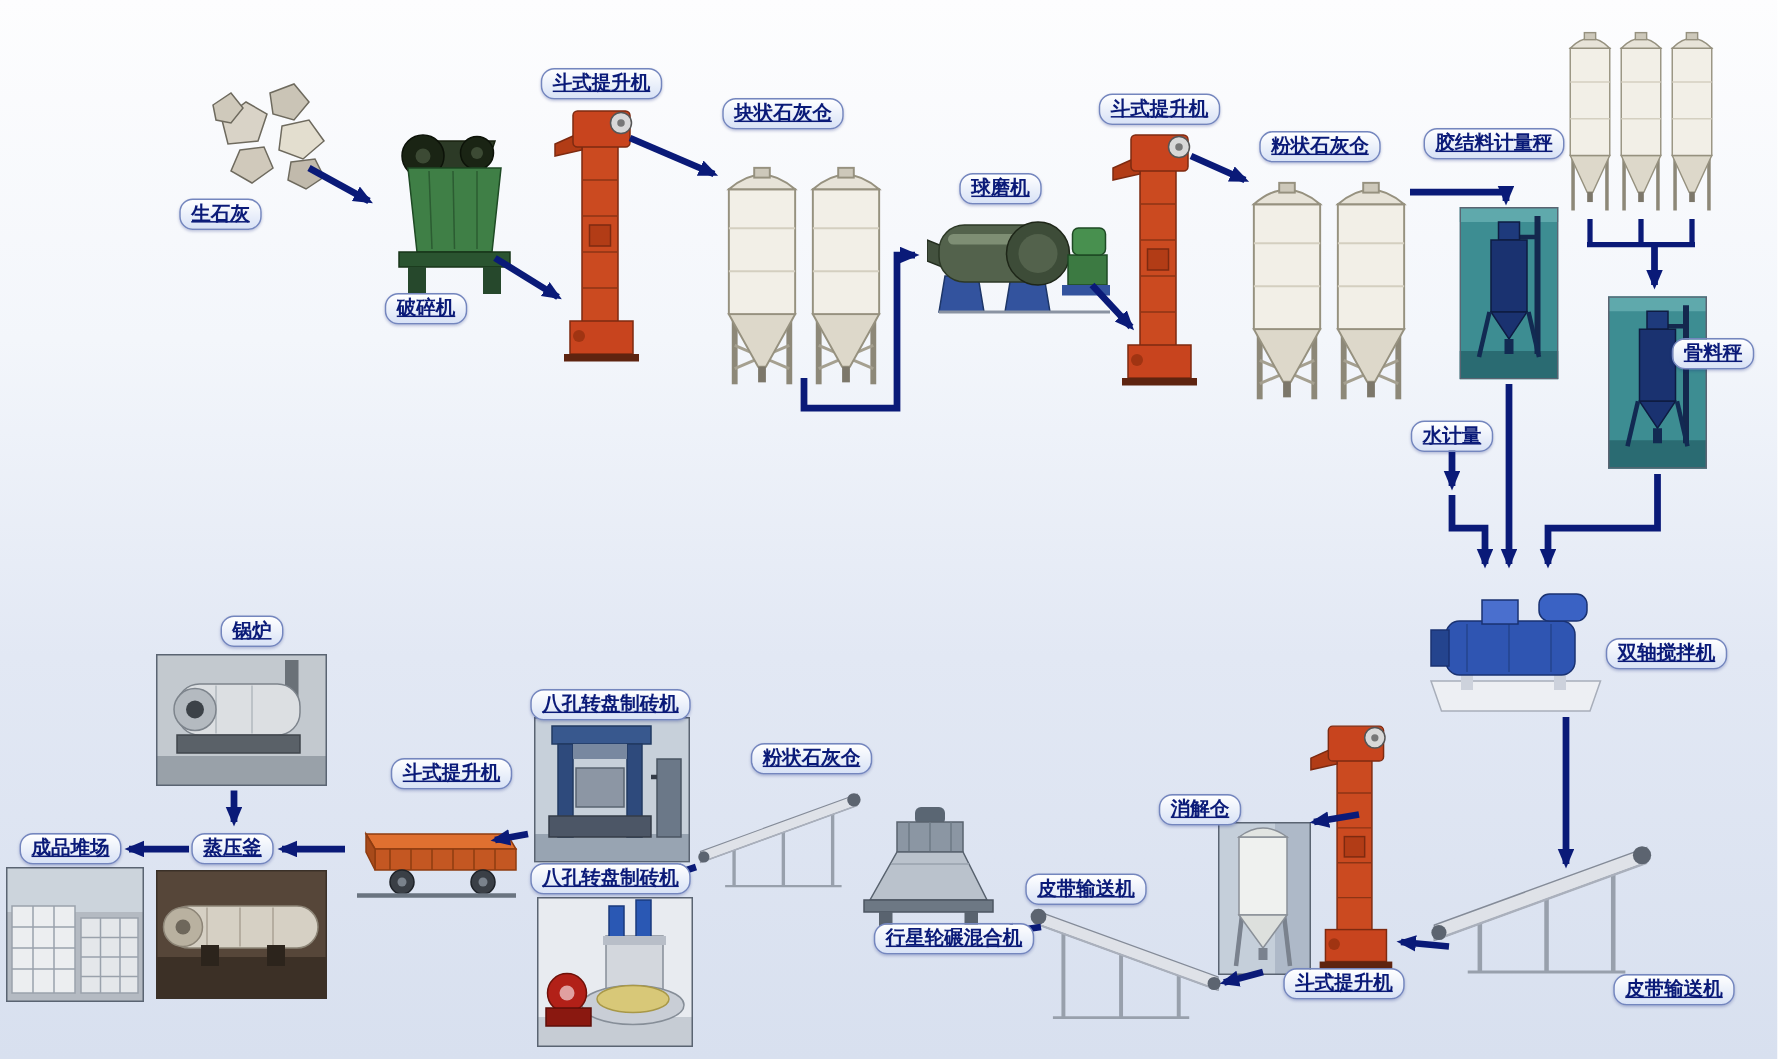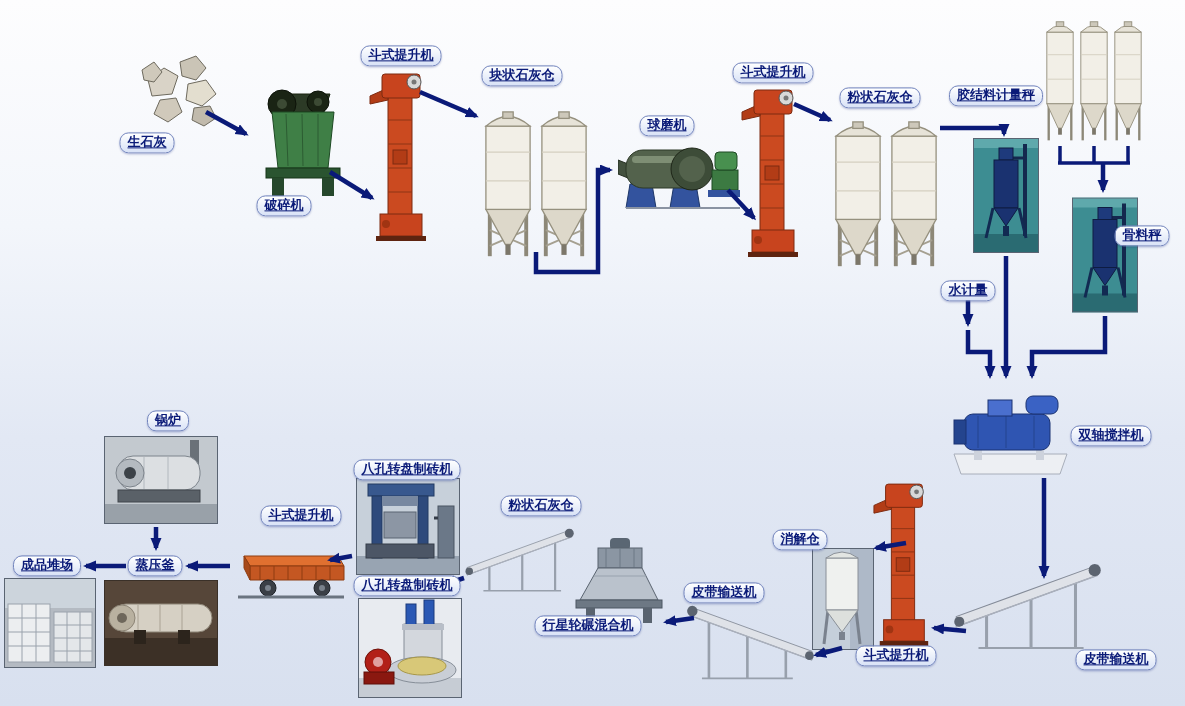--- a/index.html
+++ b/index.html
@@ -409,7 +409,7 @@
   <div class="label" style="left:896px;top:656px">斗式提升机</div>
   <div class="label" style="left:800px;top:540px">消解仓</div>
   <div class="label" style="left:724px;top:593px">皮带输送机</div>
-  <div class="label" style="left:588px;top:626px">行星轮碾混合机</div>
+  <div class="label" style="left:636px;top:626px">行星轮碾混合机</div>
   <div class="label" style="left:541px;top:506px">粉状石灰仓</div>
   <div class="label" style="left:407px;top:470px">八孔转盘制砖机</div>
   <div class="label" style="left:407px;top:586px">八孔转盘制砖机</div>

